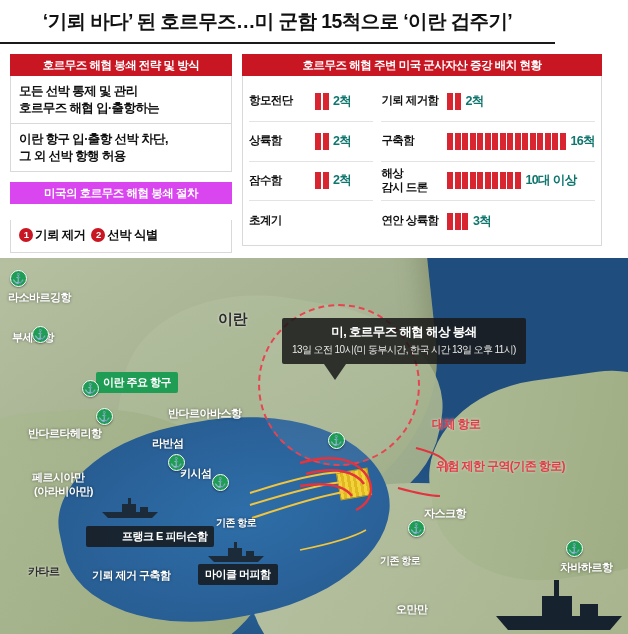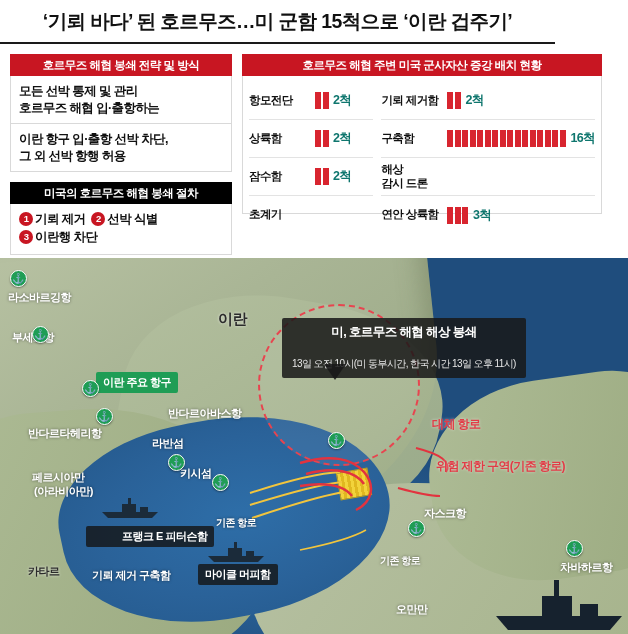--- a/index.html
+++ b/index.html
@@ -122,7 +122,7 @@
     border-top: none;
     padding: 6px 6px 4px 6px;
     box-sizing: border-box;
-    height: 138px;
+    height: 170px;
   }
   .assets-grid {
     display: grid;

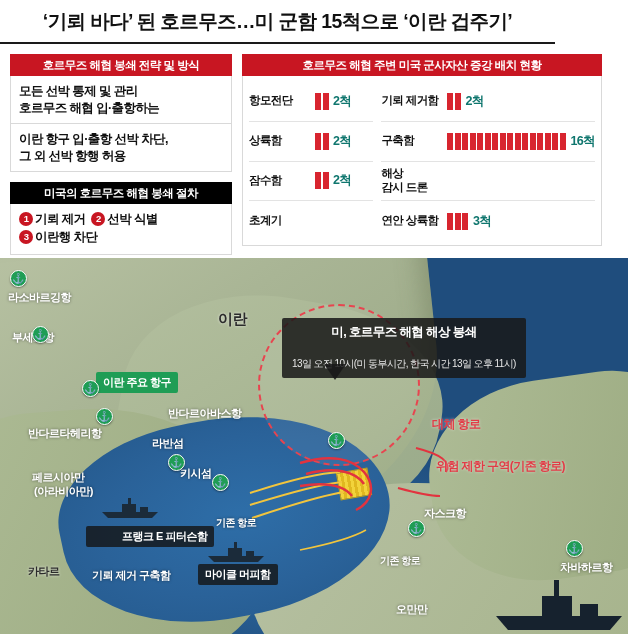--- a/index.html
+++ b/index.html
@@ -453,6 +453,19 @@
               <div class="asset-label">
                 <div>해상</div>
                 <div>감시 드론</div>
+              </div>
+              <div class="asset-bar">
+                <span class="tick"></span>
+                <span class="tick"></span>
+                <span class="tick"></span>
+                <span class="tick"></span>
+                <span class="tick"></span>
+                <span class="tick"></span>
+                <span class="tick"></span>
+                <span class="tick"></span>
+                <span class="tick"></span>
+                <span class="tick"></span>
+                <span class="asset-count">10대 이상</span>
               </div>
             </div>
             <div class="asset-cell nb">

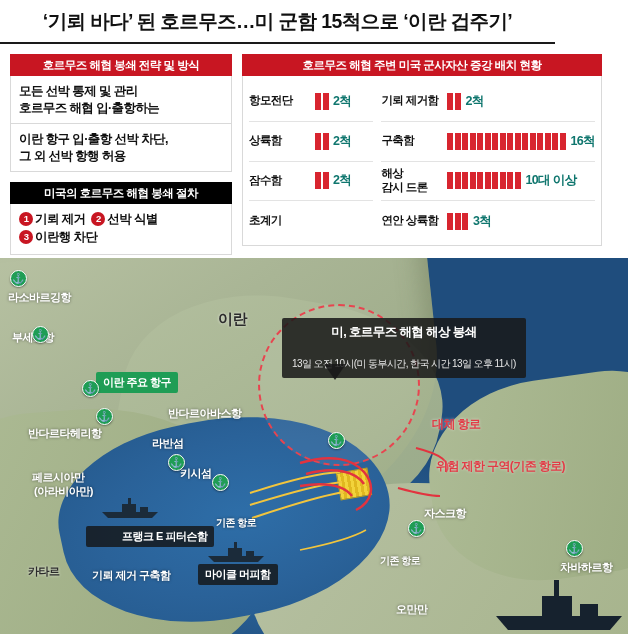--- a/index.html
+++ b/index.html
@@ -83,7 +83,7 @@
   .strategy-row:last-child { border-bottom: none; }
 
   .panel-title2 {
-    background: #000000;
+    background: #d946ef;
     color: #ffffff;
     font-size: 11.5px;
     font-weight: bold;

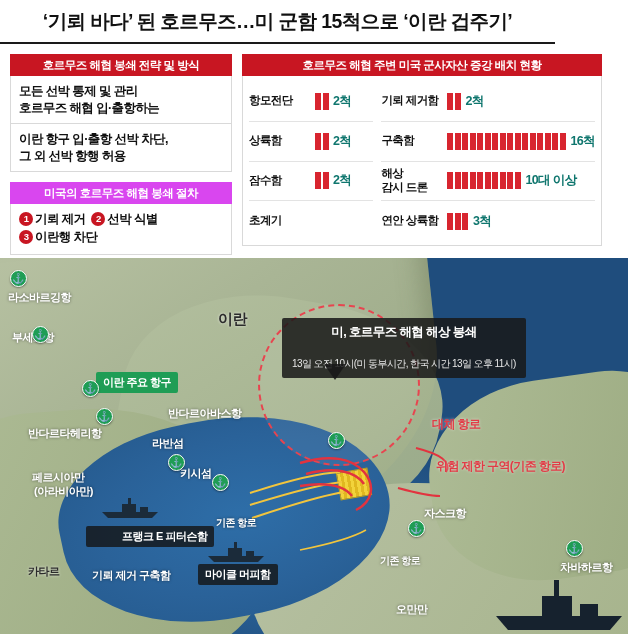--- a/index.html
+++ b/index.html
@@ -101,6 +101,7 @@
     color: #111;
     line-height: 1.45;
     letter-spacing: -0.6px;
+    margin-top: 16px;
   }
   .num-badge {
     display: inline-block;

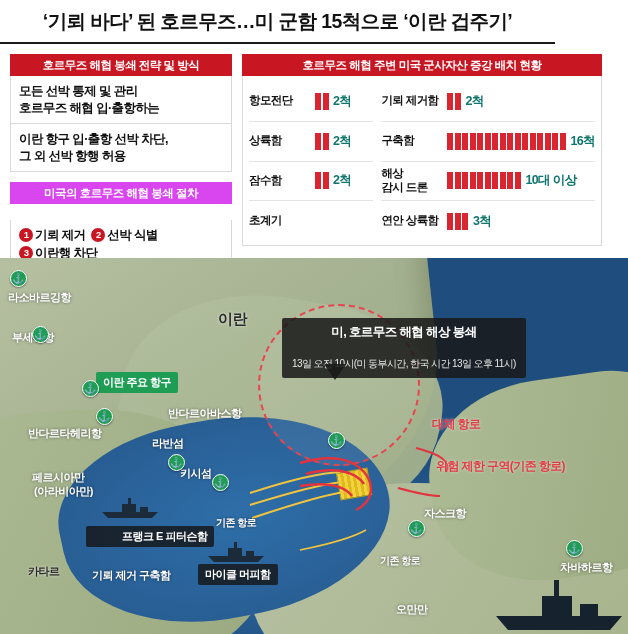--- a/index.html
+++ b/index.html
@@ -385,9 +385,6 @@
         <div>
           <span class="num-badge">1</span><span>기뢰 제거</span>
           &nbsp;<span class="num-badge">2</span><span>선박 식별</span>
-        </div>
-        <div>
-          <span class="num-badge">3</span><span>이란행 차단</span>
         </div>
       </div>
     </div>

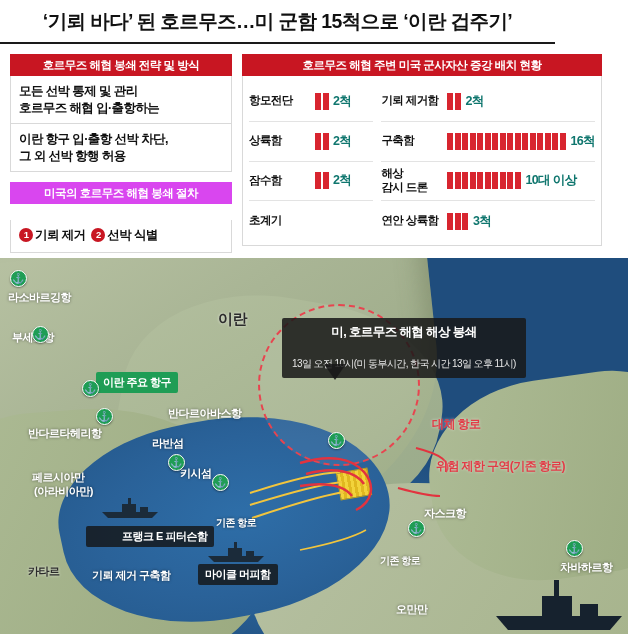--- a/index.html
+++ b/index.html
@@ -296,7 +296,7 @@
     font-size: 10px;
     letter-spacing: -0.6px;
     display: block;
-    margin-top: 16px;
+    margin-top: 2px;
     color: #e8e8e8;
   }
   .callout-arrow {

